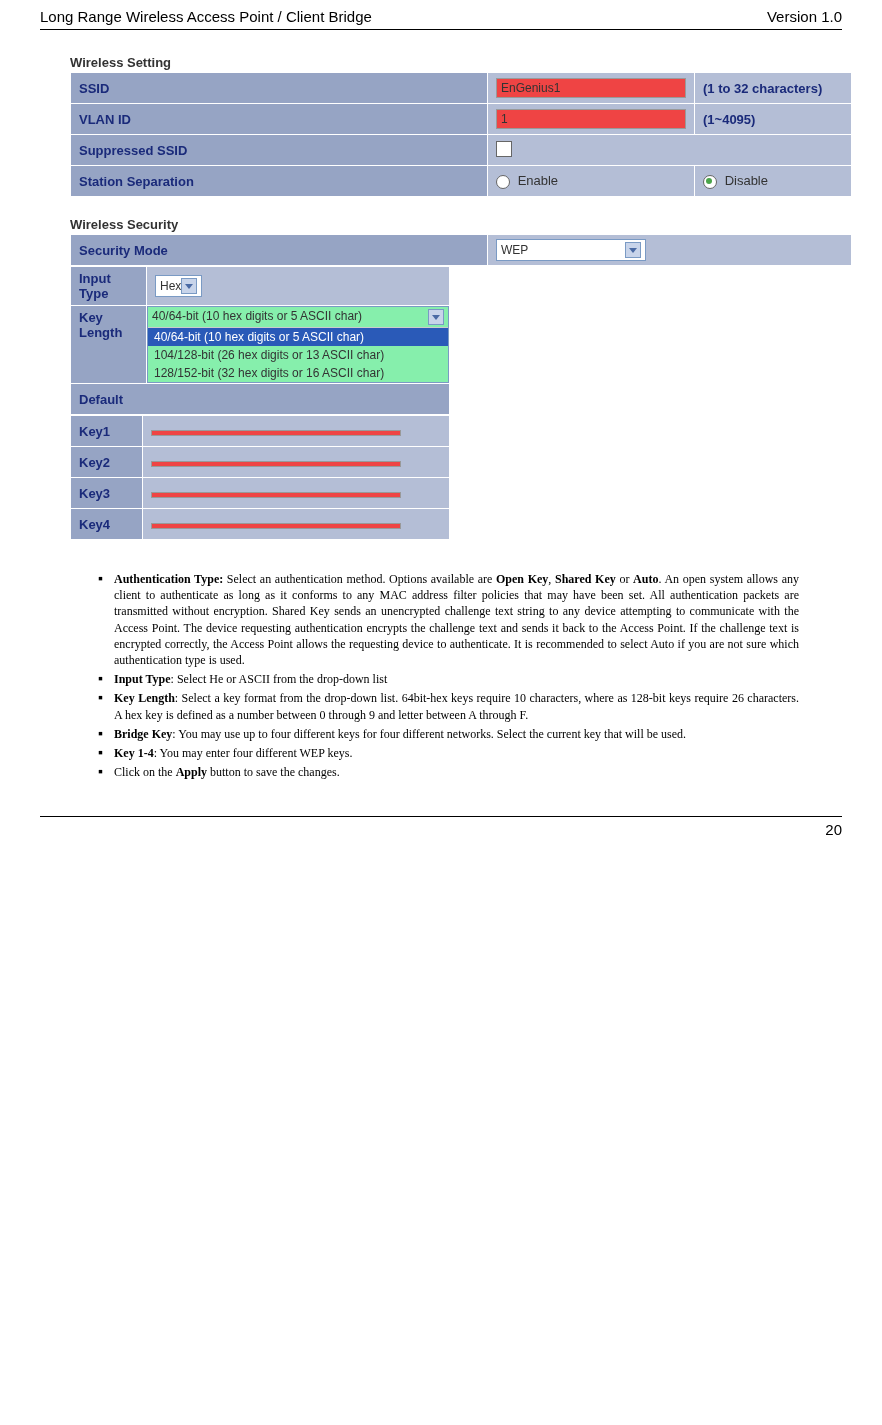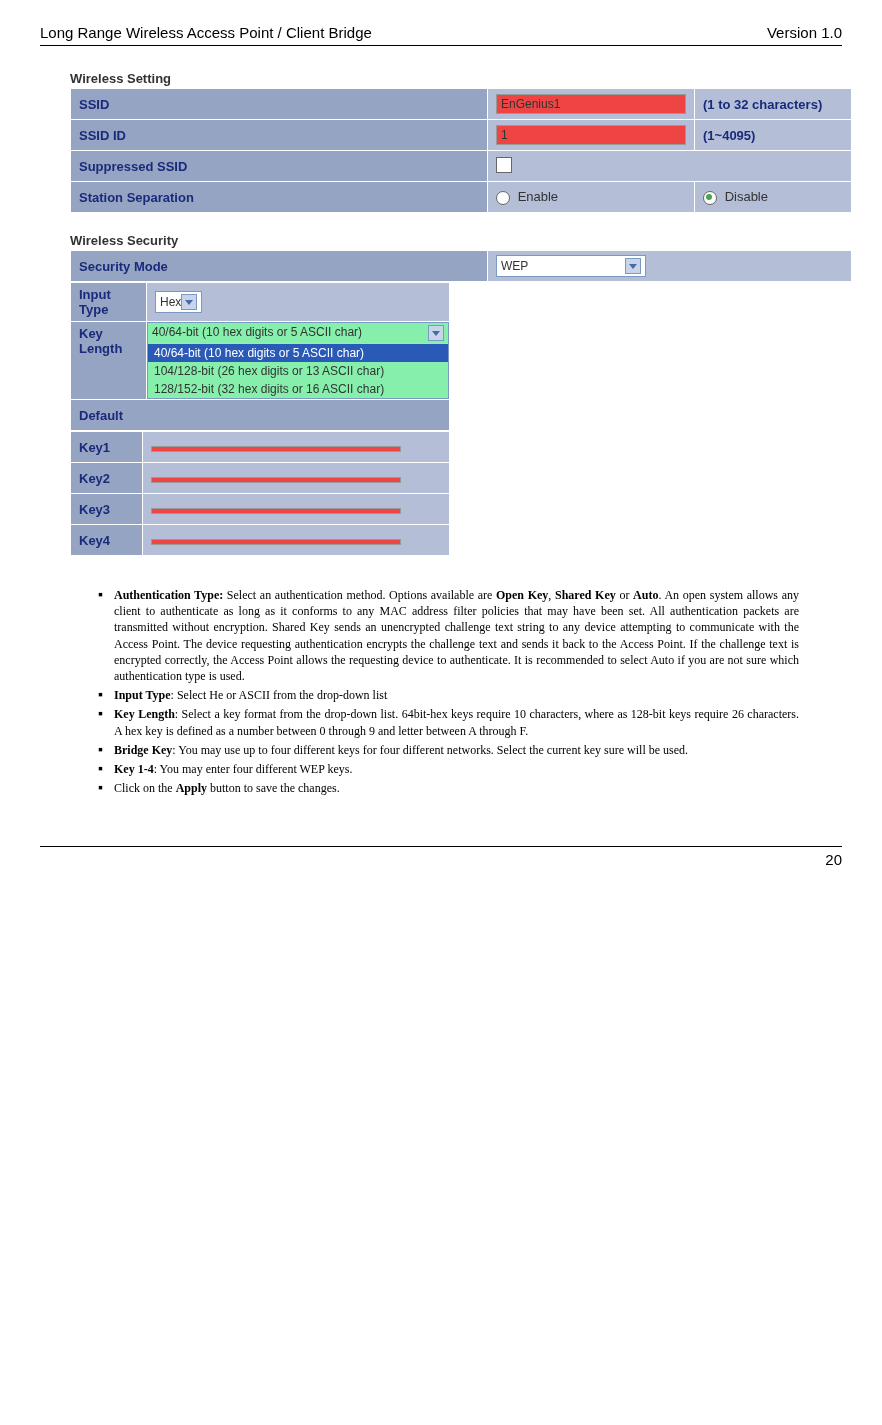--- a/index.html
+++ b/index.html
@@ -10,7 +10,7 @@
     width: 882px;
   }
   .page {
-    padding: 24px 40px;
+    padding: 8px 40px;
     box-sizing: border-box;
   }
   .header-row {

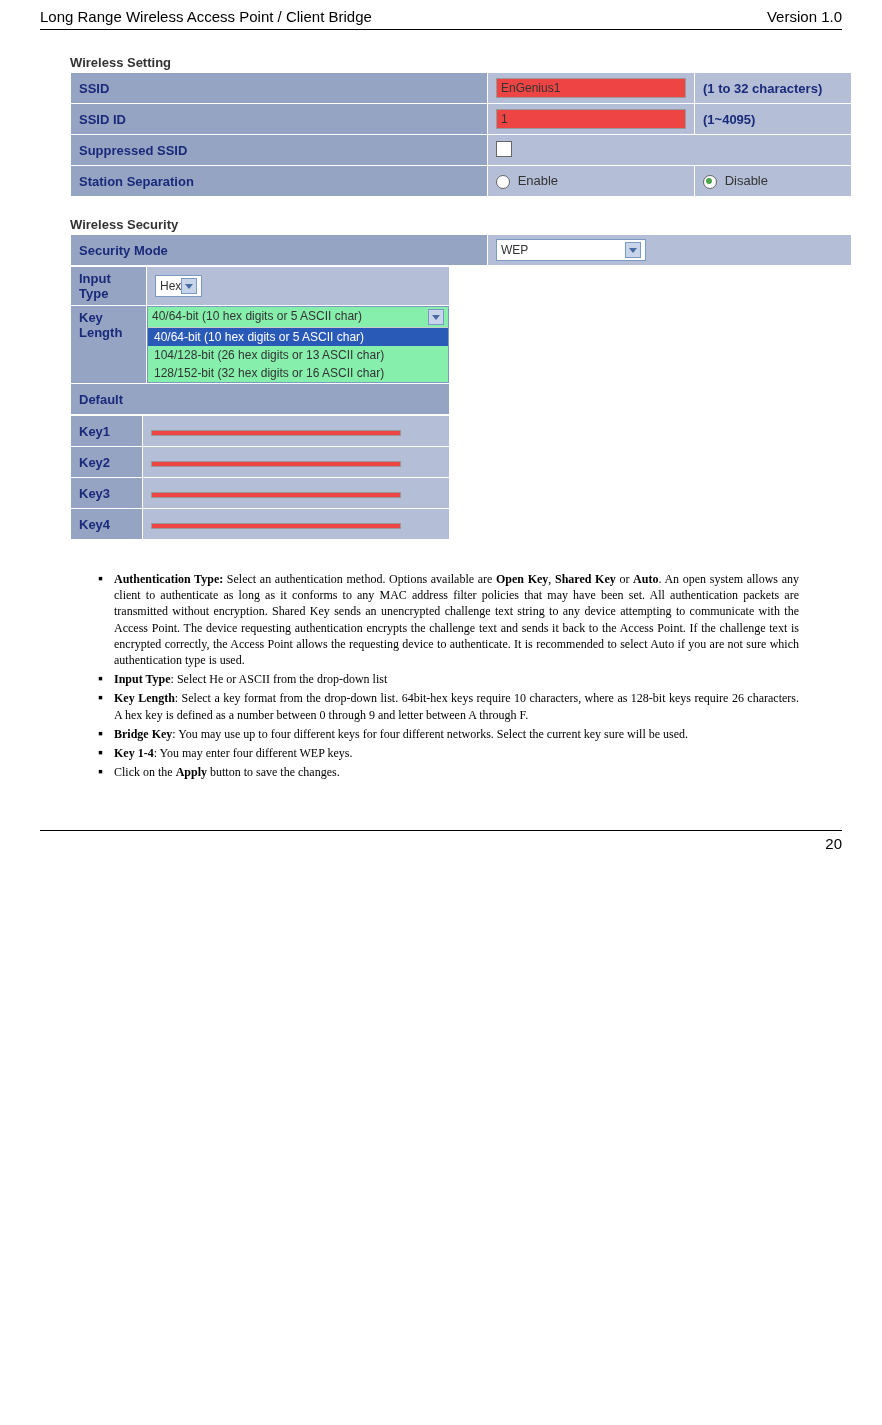--- a/index.html
+++ b/index.html
@@ -166,7 +166,7 @@
         <td class="value-cell"><span class="hint" style="color:#1a2a7a;font-weight:bold">(1 to 32 characters)</span></td>
       </tr>
       <tr>
-        <td>SSID ID</td>
+        <td>VLAN ID</td>
         <td class="value-cell">
           <span class="text-input">1</span>
         </td>

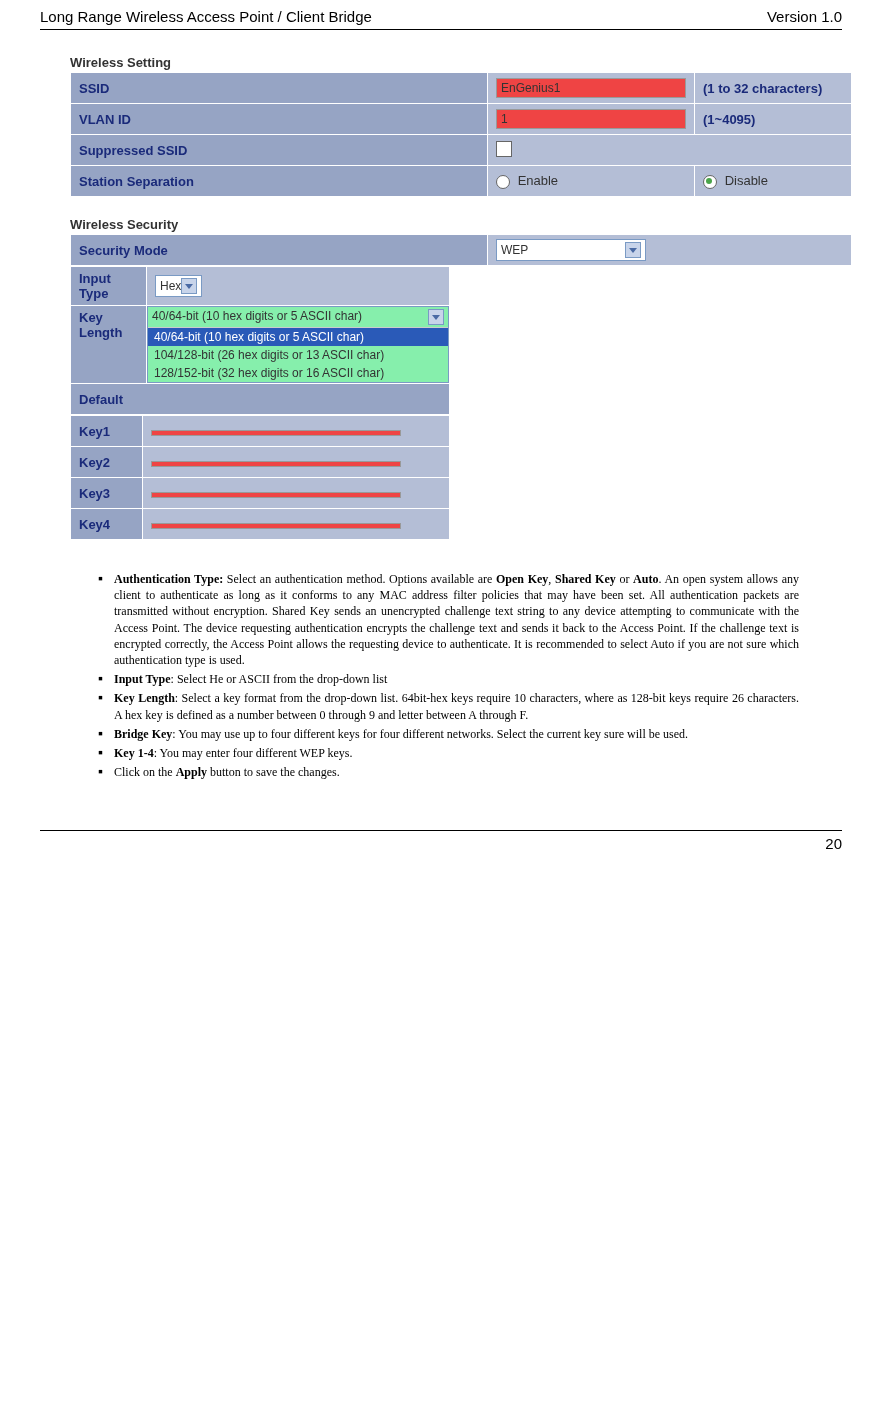--- a/index.html
+++ b/index.html
@@ -272,7 +272,7 @@
       <b>Key Length</b><span>: Select a key format from the drop-down list. 64bit-hex keys require 10 characters, where as 128-bit keys require 26 characters. A hex key is defined as a number between 0 through 9 and letter between A through F.</span>
     </li>
     <li>
-      <b>Bridge Key</b><span>: You may use up to four different keys for four different networks. Select the current key sure will be used.</span>
+      <b>Bridge Key</b><span>: You may use up to four different keys for four different networks. Select the current key that will be used.</span>
     </li>
     <li>
       <b>Key 1-4</b><span>: You may enter four different WEP keys.</span>

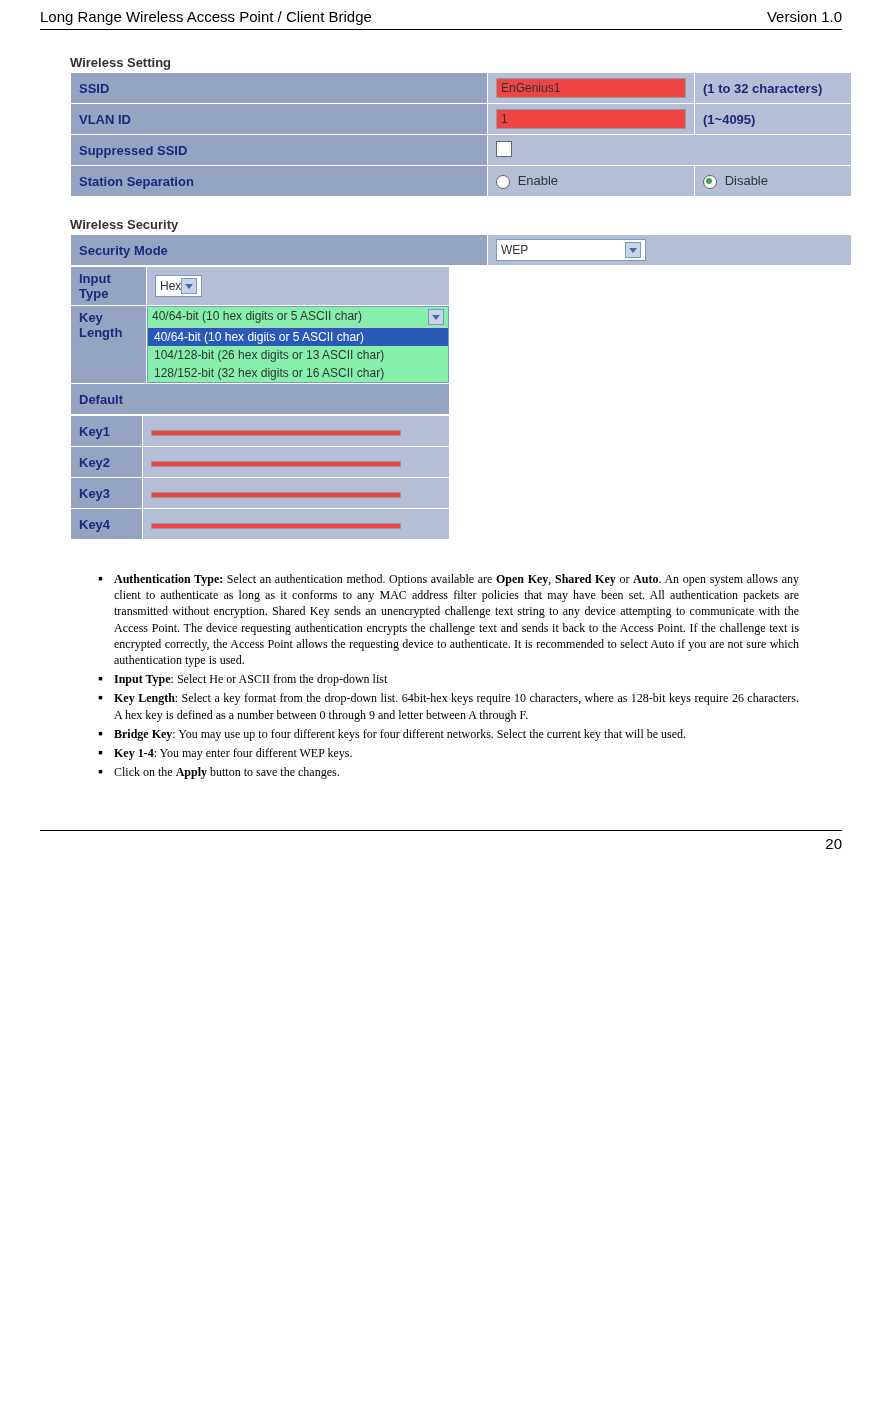--- a/index.html
+++ b/index.html
@@ -135,7 +135,7 @@
   .bullets li::marker { content: "▪  "; font-size: 14px; }
   .bullets li { padding-left: 4px; margin-bottom: 2px; }
   .footer {
-    margin-top: 50px;
+    margin-top: 36px;
     border-top: 1px solid #000;
     text-align: right;
     font-size: 15px;

